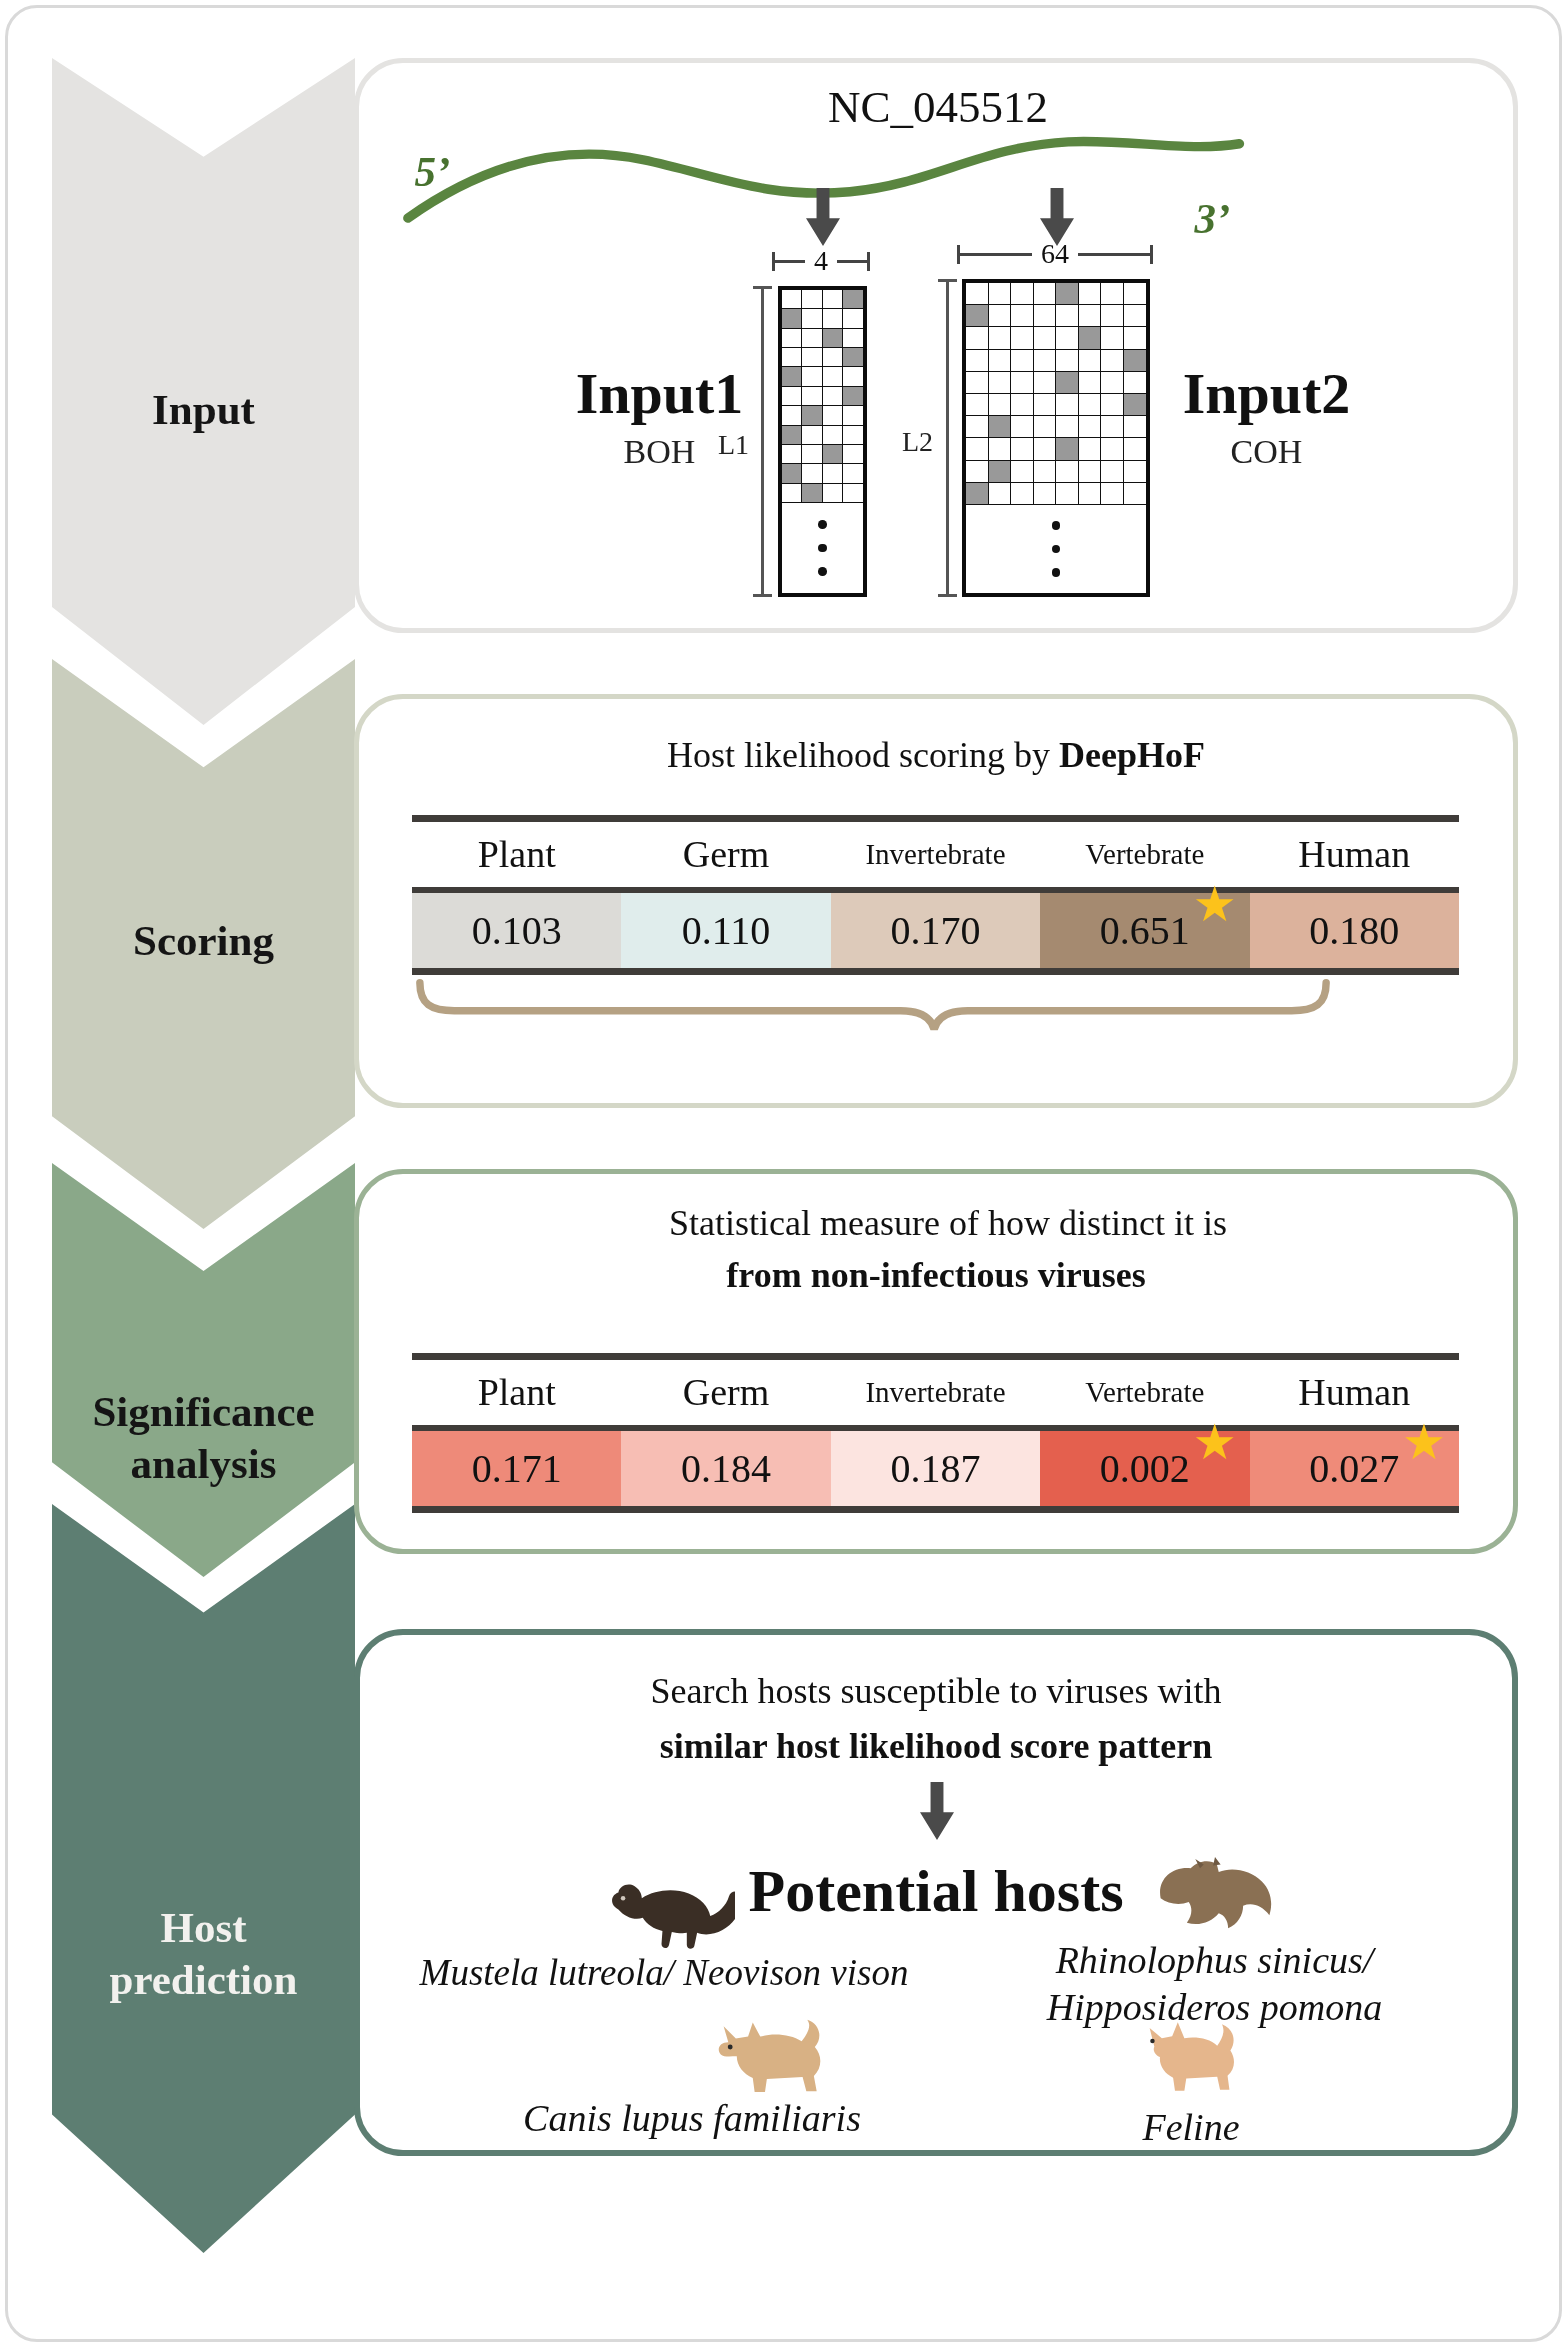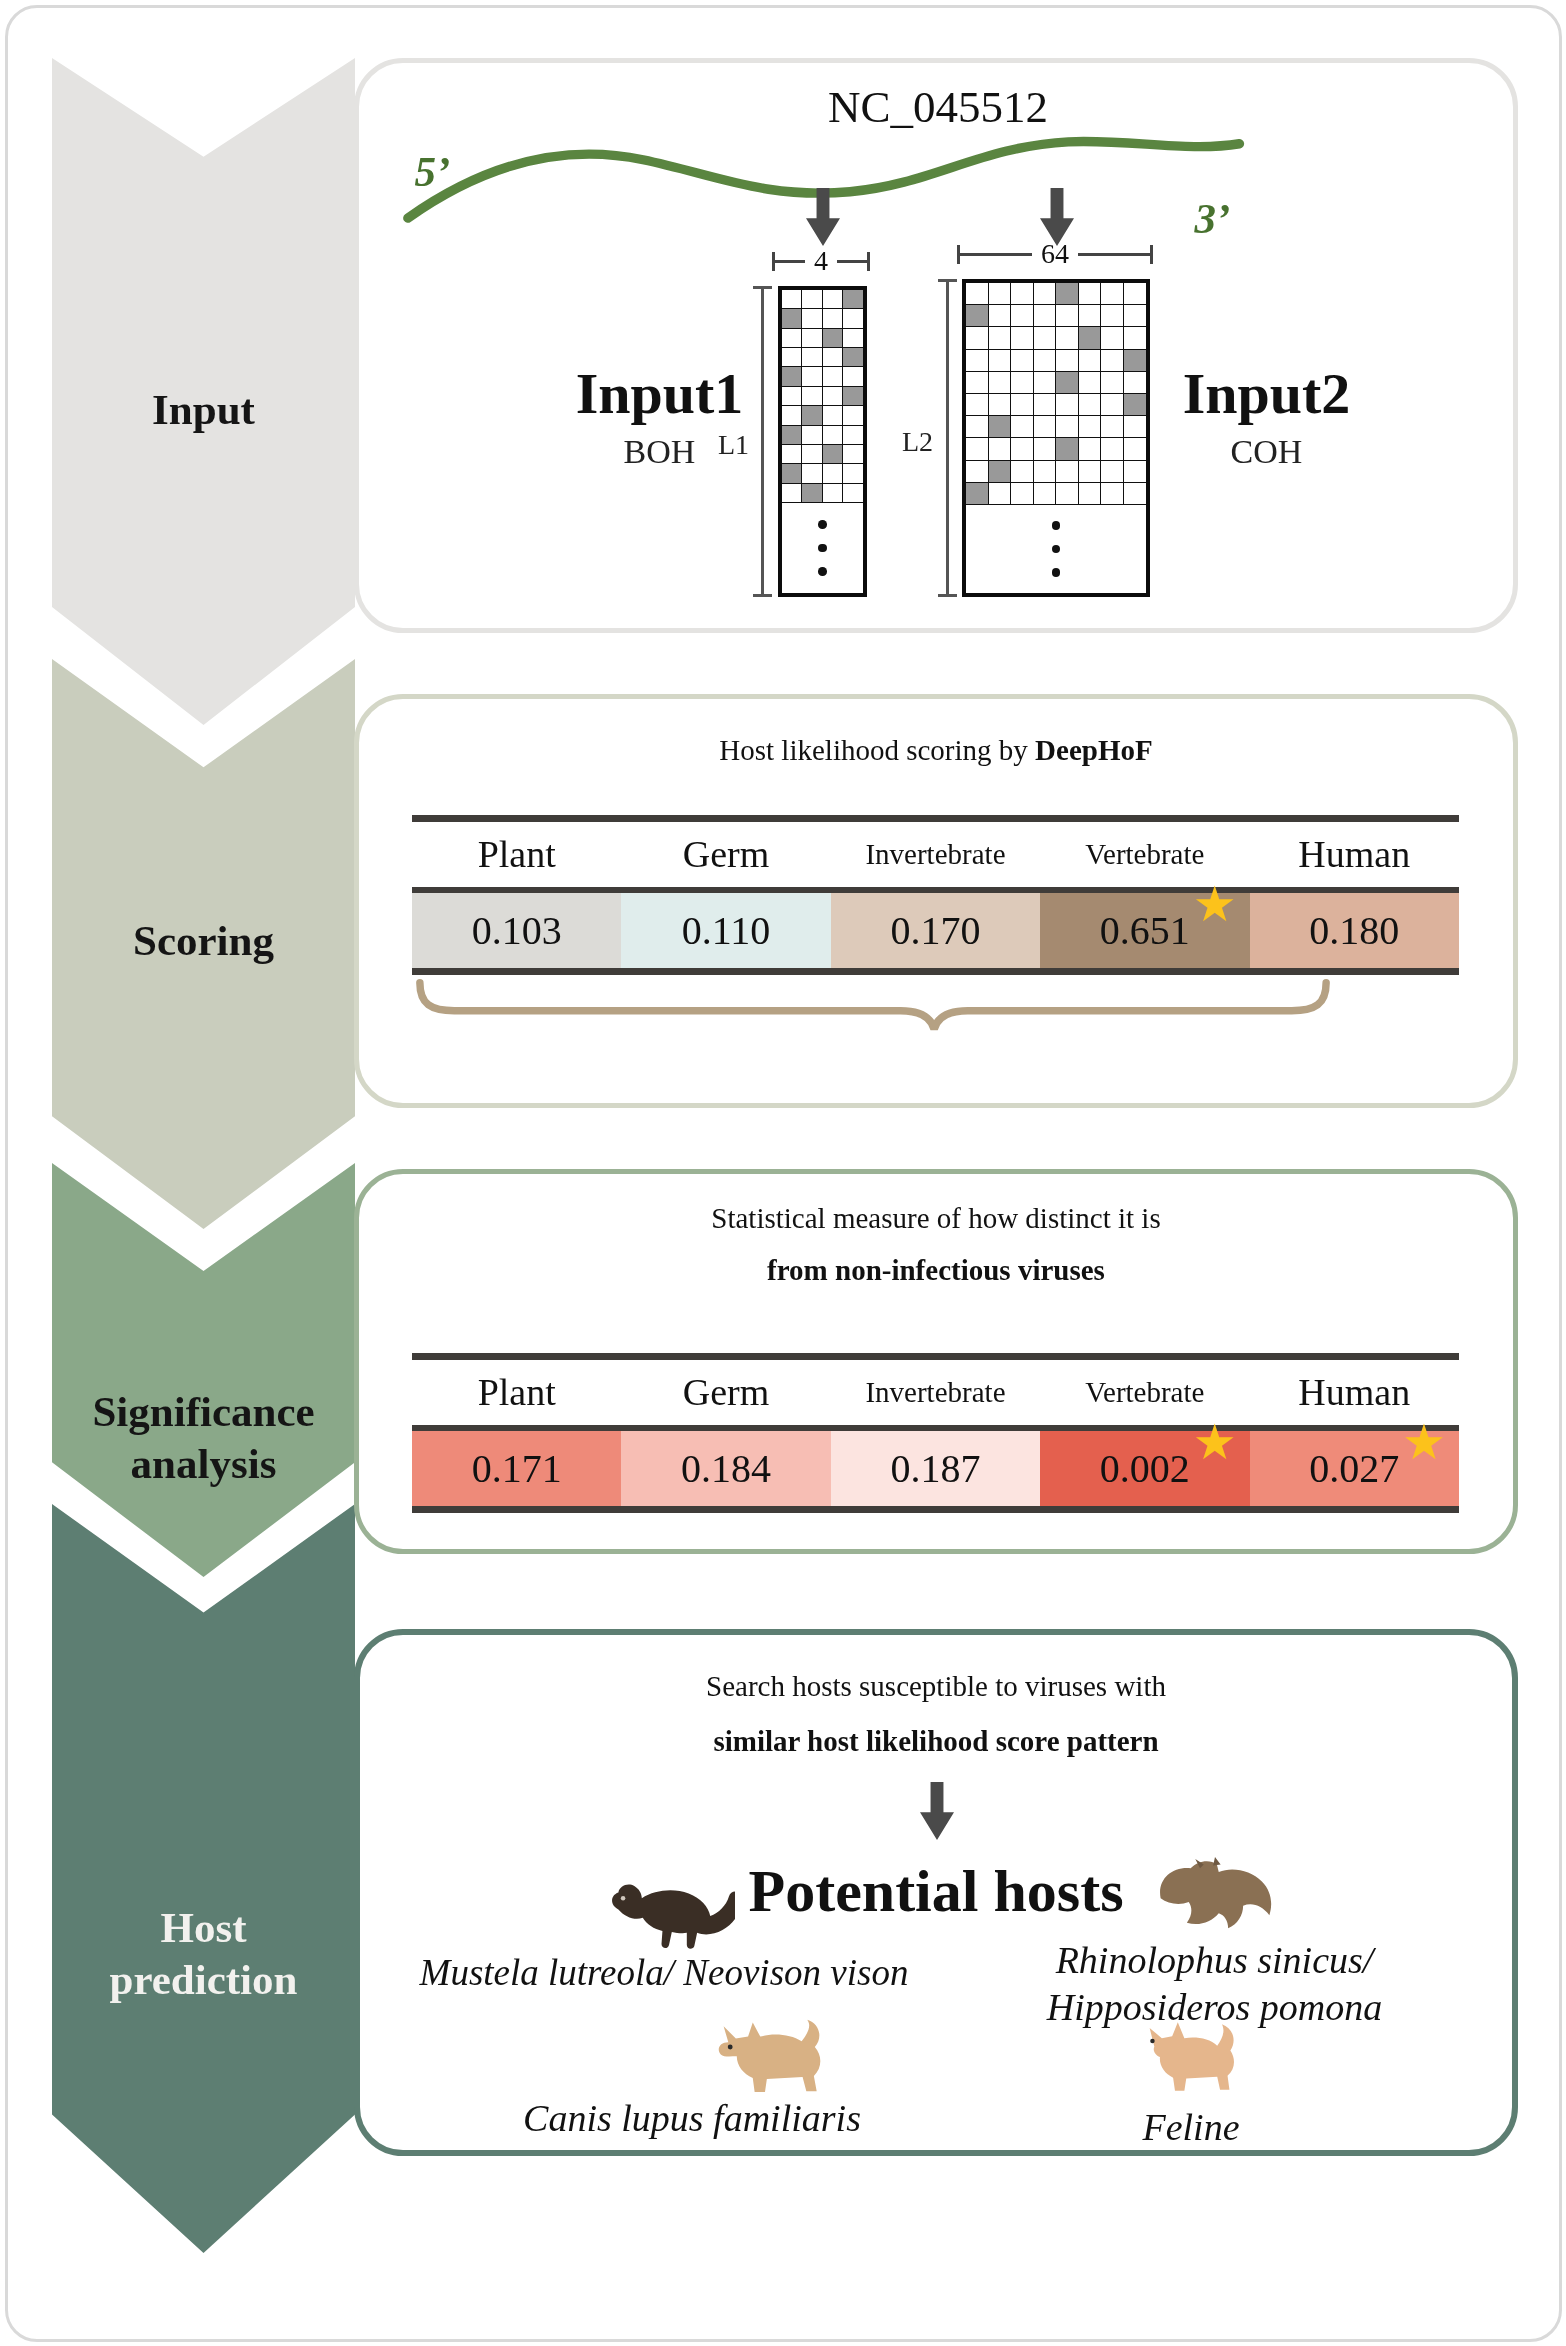--- a/index.html
+++ b/index.html
@@ -64,7 +64,7 @@
   .io-label .s{display:block;font-size:34px;color:#222;margin-top:5.6px;}
   #input1-label{left:556px;top:360px;} #input2-label{left:1163px;top:360px;}
   
-  .p-title{left:354px;width:1164px;text-align:center;font-size:29px;color:#111;}
+  .p-title{left:354px;width:1164px;text-align:center;font-size:36px;color:#111;}
   #scoring-title{top:734px;}
   #sig-title1{top:1202px;} #sig-title2{top:1254px;font-weight:bold;}
   #host-line1{top:1670px;} #host-line2{top:1725px;font-weight:bold;}

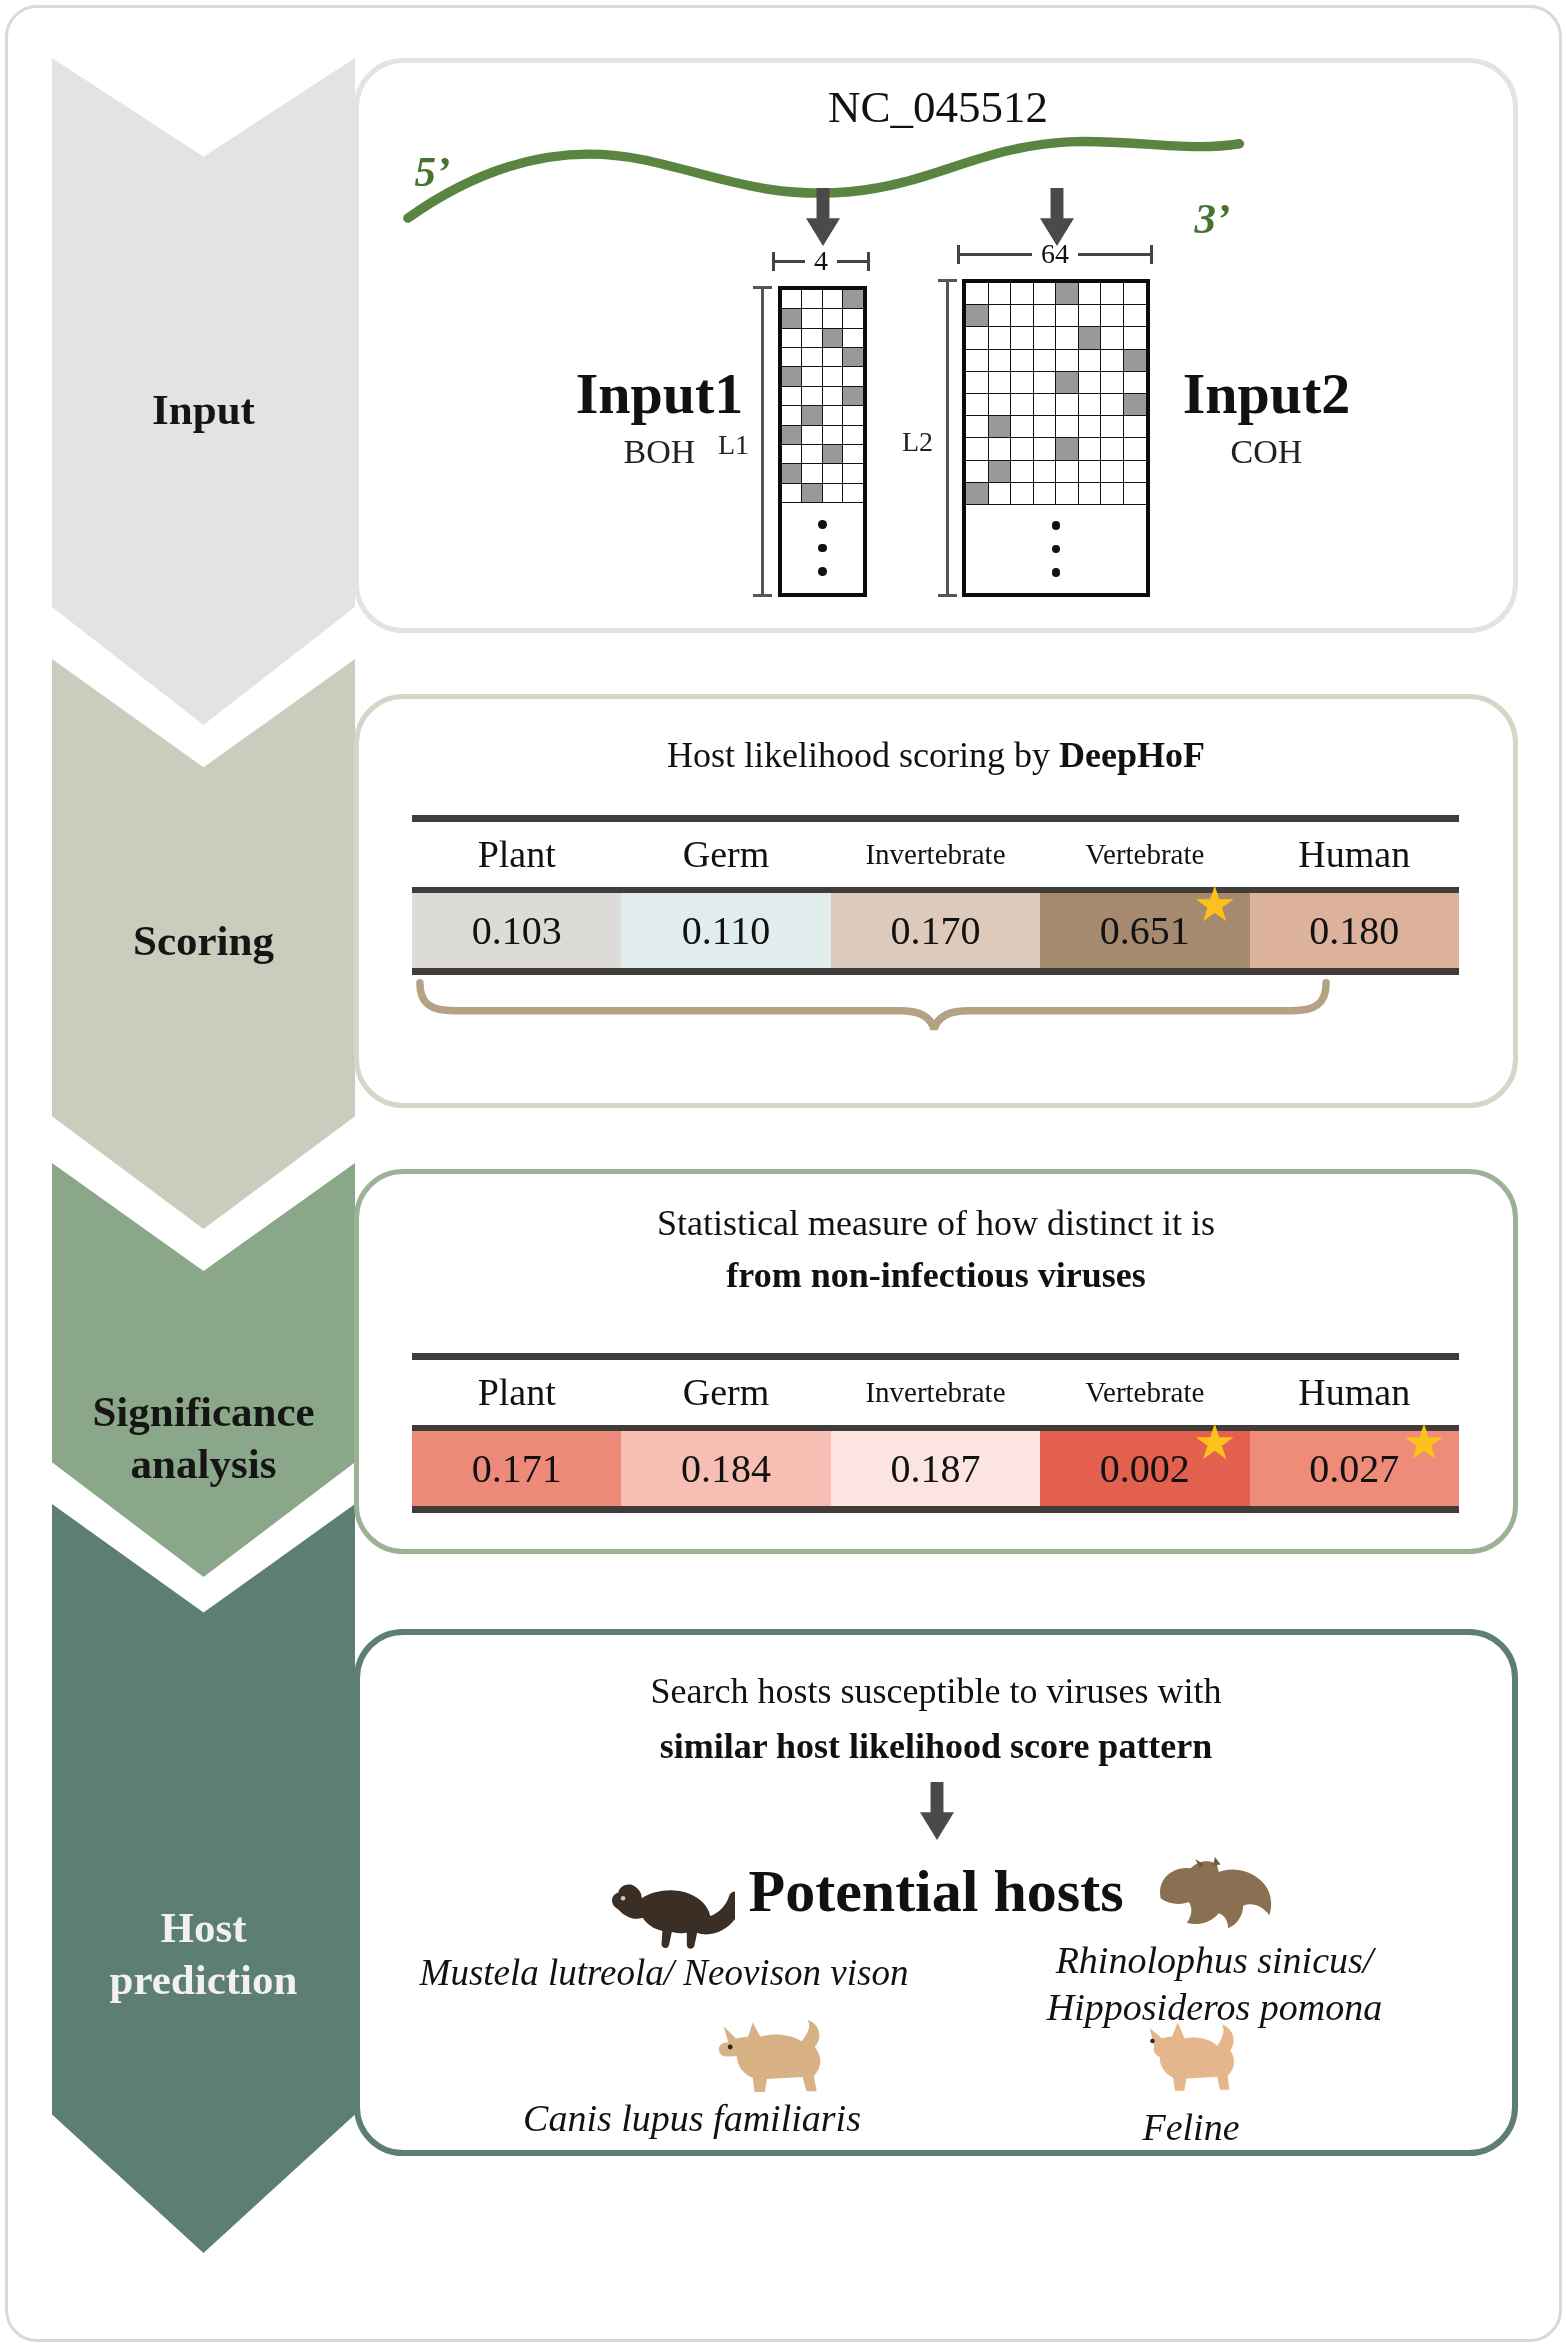--- a/index.html
+++ b/index.html
@@ -66,7 +66,7 @@
   
   .p-title{left:354px;width:1164px;text-align:center;font-size:36px;color:#111;}
   #scoring-title{top:734px;}
-  #sig-title1{top:1202px;} #sig-title2{top:1254px;font-weight:bold;}
+  #sig-title1{top:1202px;padding-left:12px;} #sig-title2{top:1254px;font-weight:bold;}
   #host-line1{top:1670px;} #host-line2{top:1725px;font-weight:bold;}
   #potential-hosts{top:1857px;font-weight:bold;font-size:60px;}
   #pattern-label{top:1023px;font-size:41px;}

